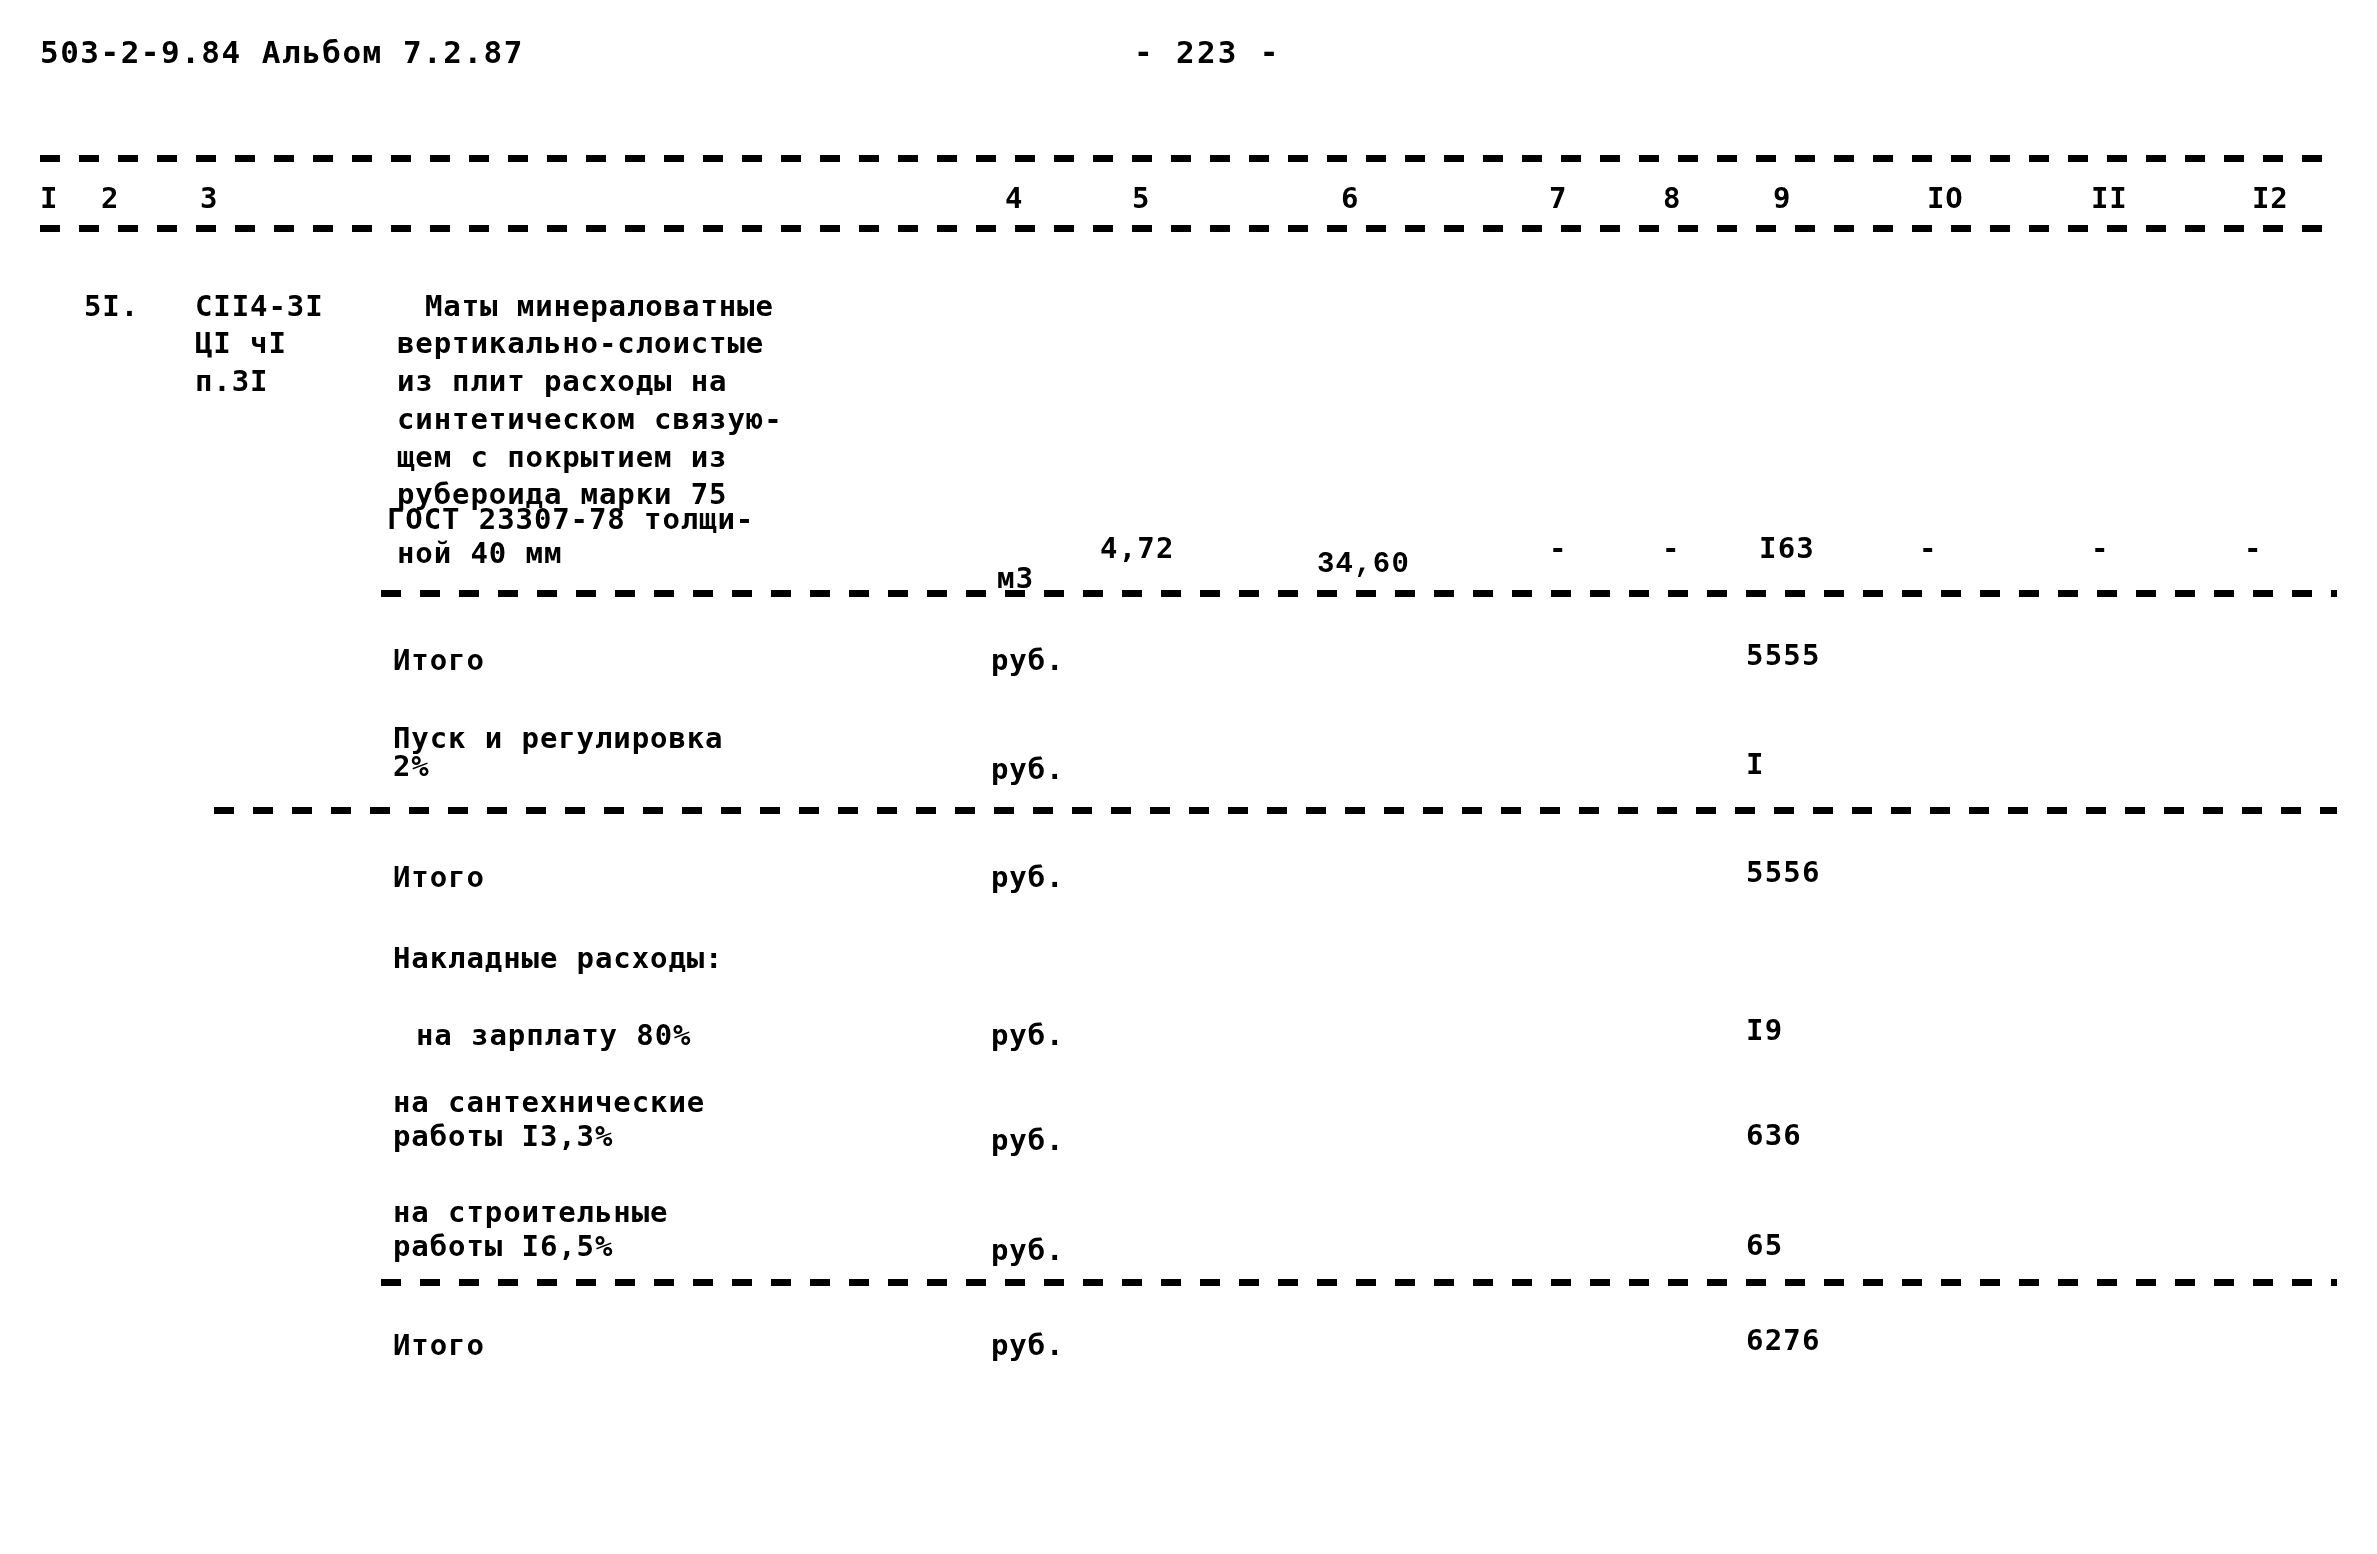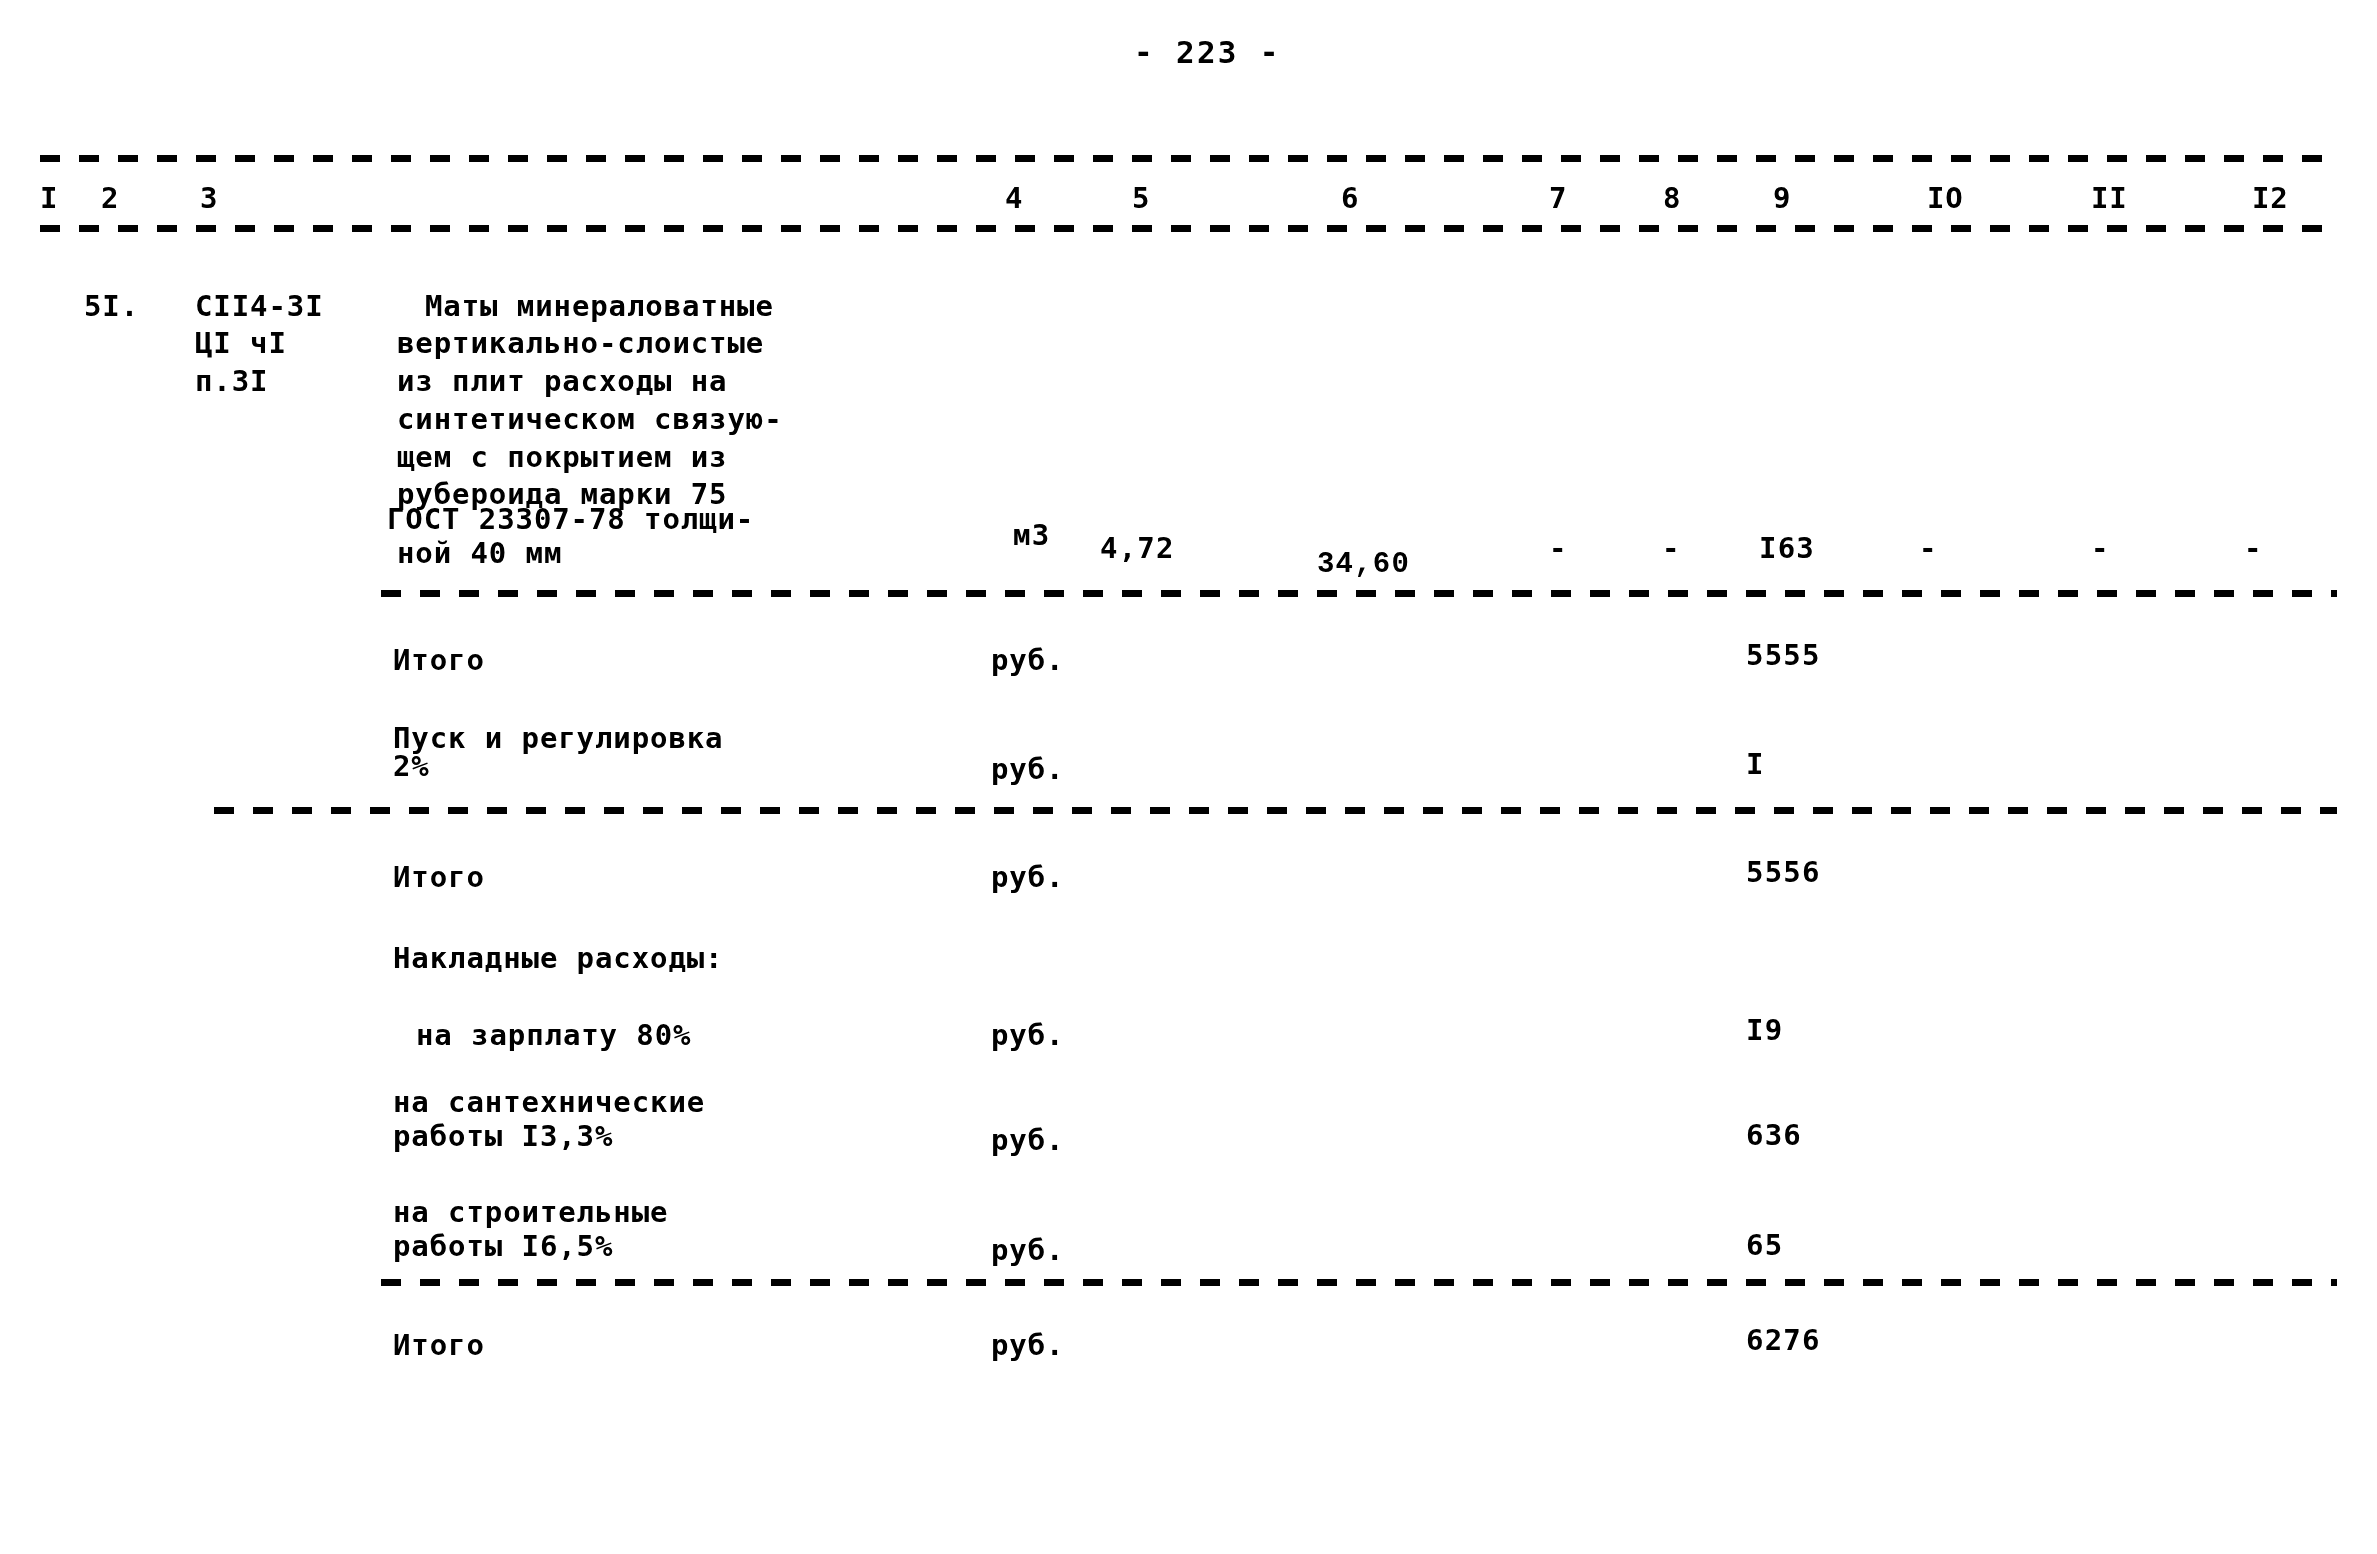--- a/index.html
+++ b/index.html
@@ -86,6 +86,7 @@
 
 <div class="page">
 
+  <div class="t doc-code">503-2-9.84 Альбом 7.2.87</div>
 
   <div class="t page-num">- 223 -</div>
 

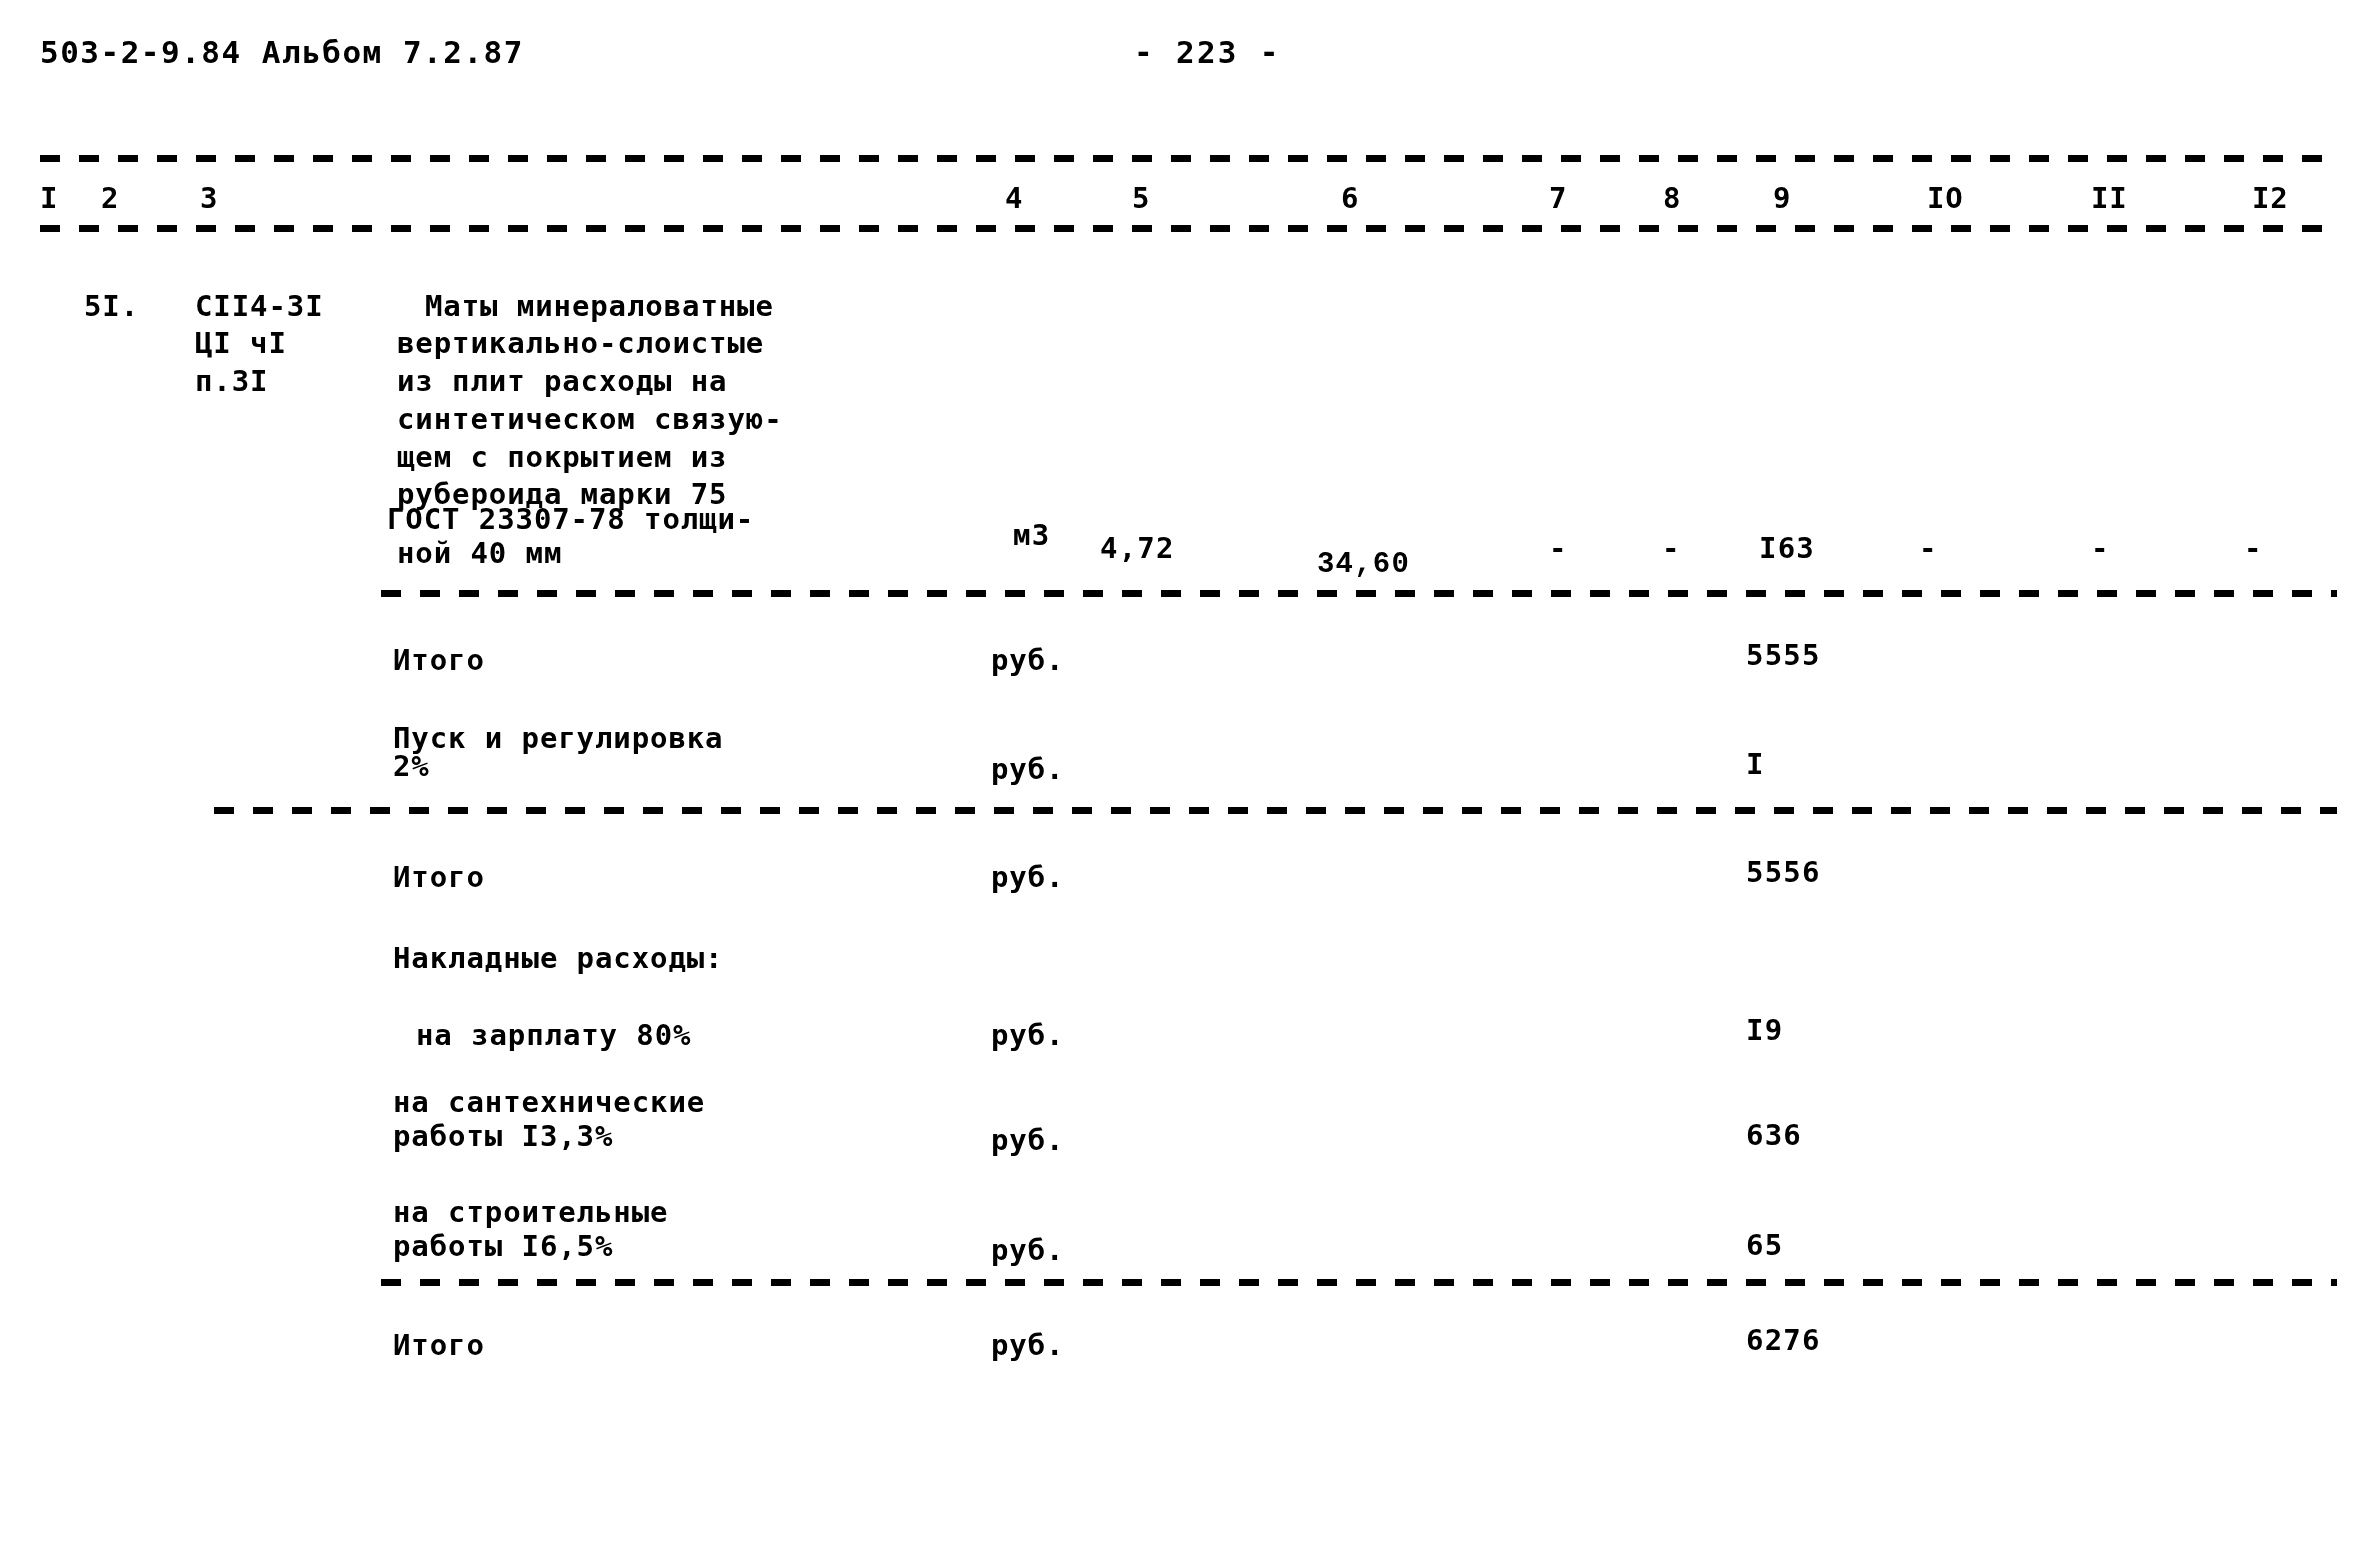--- a/index.html
+++ b/index.html
@@ -122,7 +122,7 @@
   <div class="t body-cell" style="left:387px; top:500px;">ГОСТ 23307-78 толщи-</div>
   <div class="t body-cell" style="left:397px; top:534px;">ной 40 мм</div>
 
-  <div class="t num-cell" style="left:997px; top:521px;margin-left:16px;">м3</div>
+  <div class="t num-cell" style="left:997px; top:564px;">м3</div>
   <div class="t num-cell" style="left:1100px; top:534px;">4,72</div>
   <div class="t num-cell" style="left:1317px; top:550px;font-family:Liberation Mono, monospace;">34,60</div>
   <div class="t num-cell" style="left:1549px; top:534px;">-</div>

